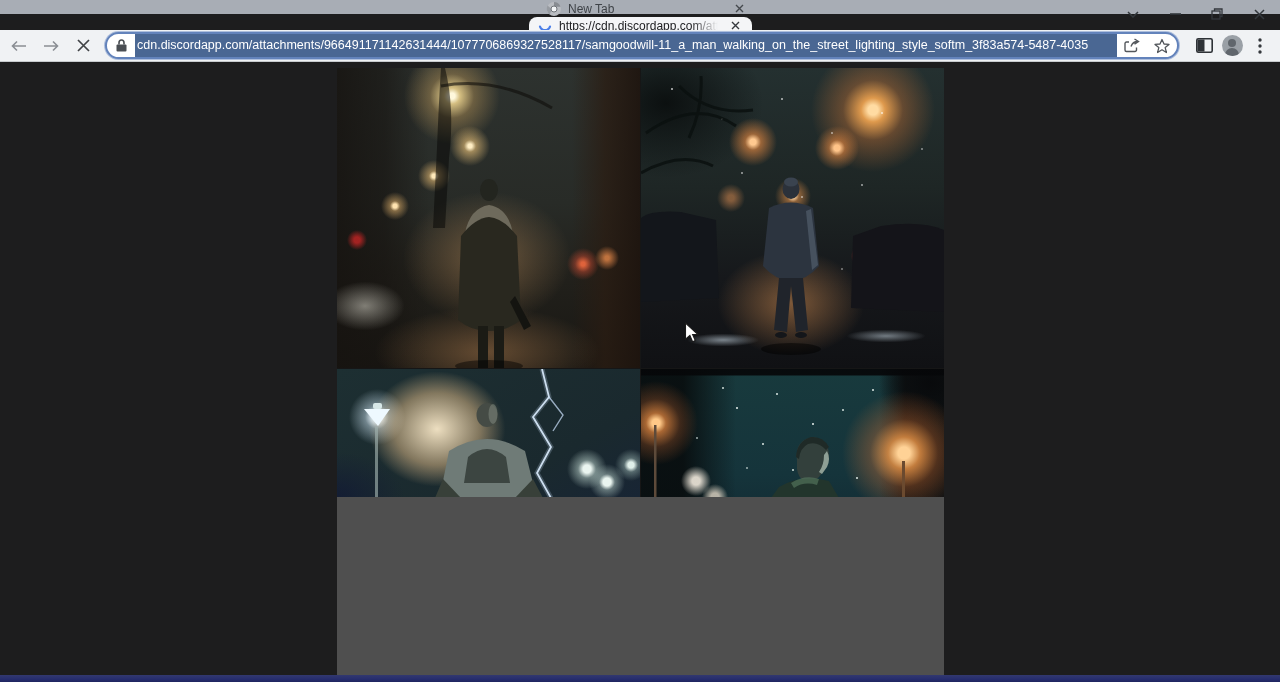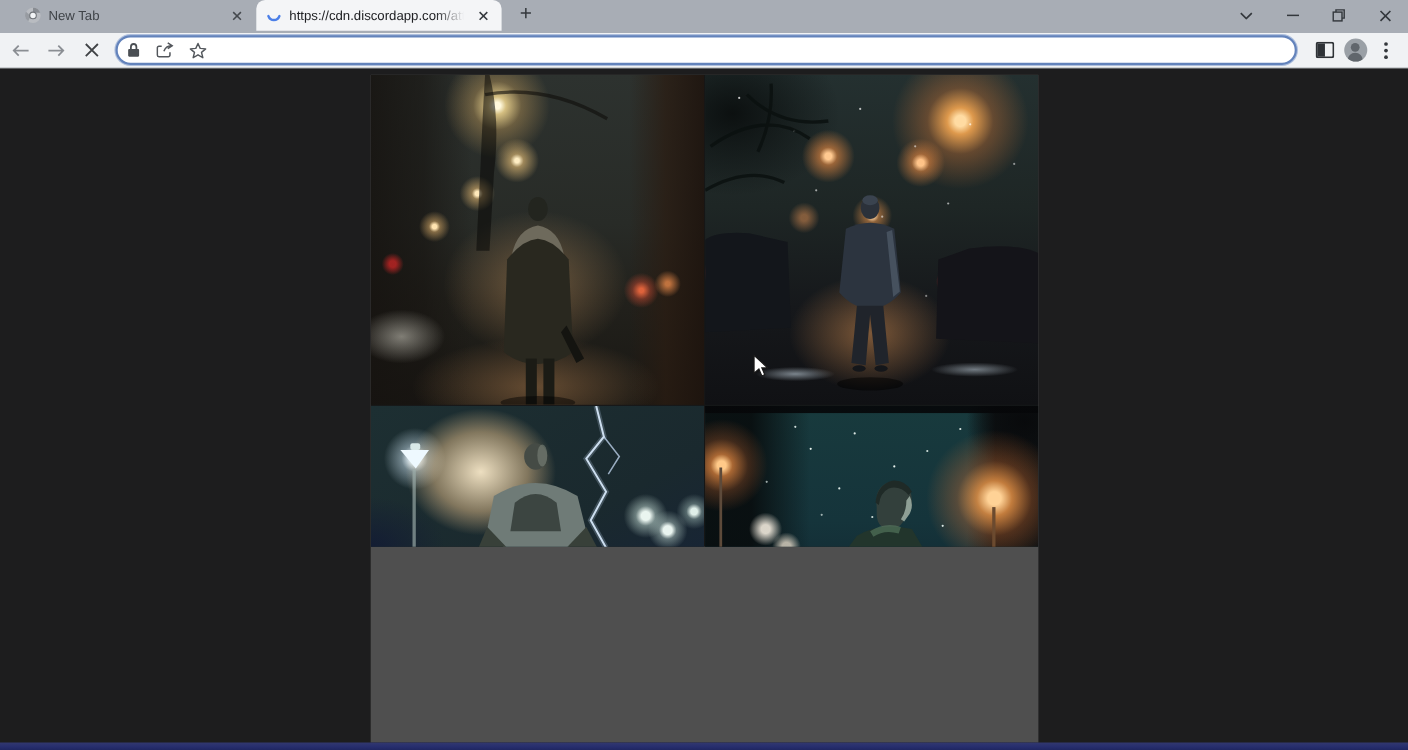--- a/index.html
+++ b/index.html
@@ -7,8 +7,8 @@
     font-family:"Liberation Sans", sans-serif; background:#1d1d1e; }
 
   
-  .titlebar { position:absolute; left:0; top:0; width:1280px; height:34px;
-    background:#a8adb5; display:flex; align-items:flex-start; }
+  .titlebar { position:absolute; left:0; top:0; width:1280px; height:14px;
+    background:#a8adb5; display:flex; align-items:center;flex-direction:column; }
   .tab { height:28px; display:flex; align-items:center; font-size:12px; color:#3f4348; }
   .tab-inactive { width:218px; margin-left:14px; padding:0 8px; }
   .tab-active { width:223px; background:#f4f5f7; border-radius:8px 8px 0 0;

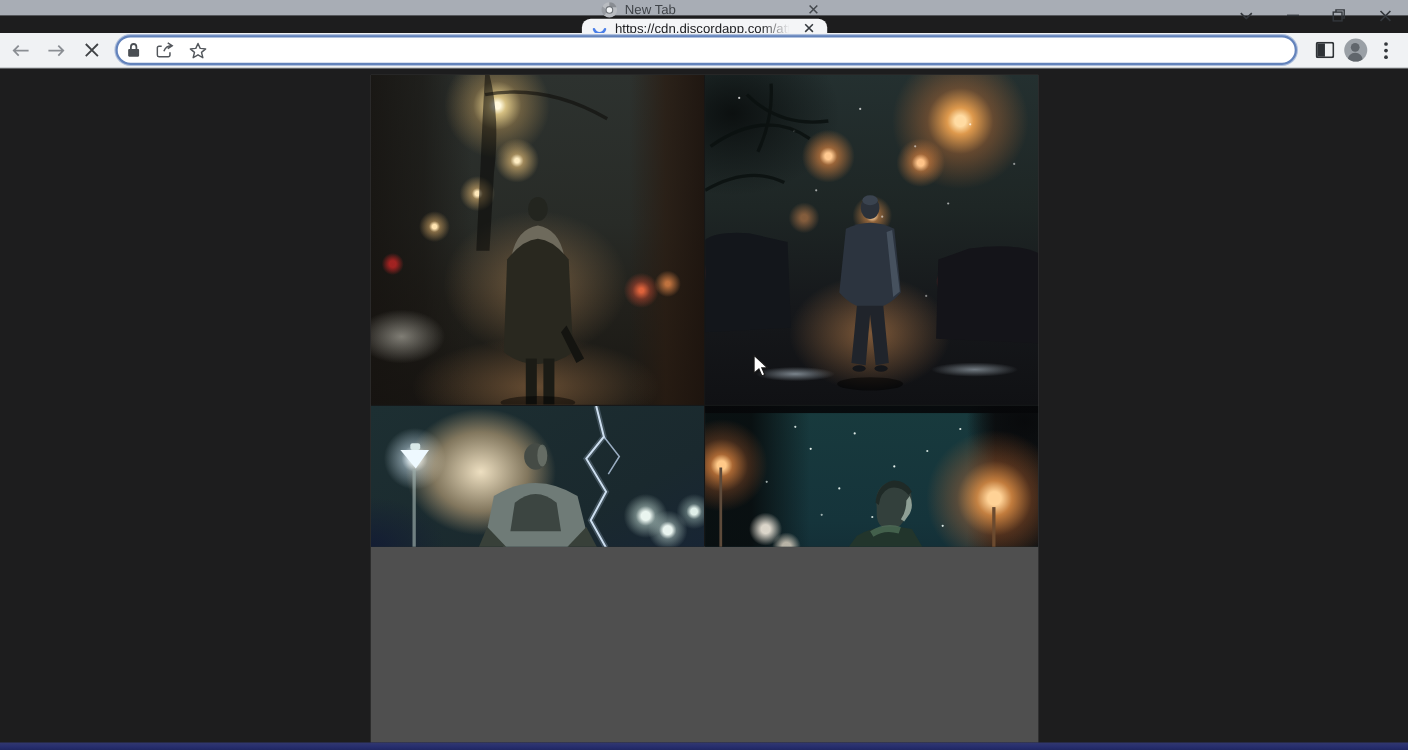--- a/index.html
+++ b/index.html
@@ -212,6 +212,7 @@
         <path d="M3 5.5 V3.8 A2.5 2.8 0 0 1 8 3.8 V5.5" fill="none" stroke="#4a4e53" stroke-width="1.6"></path>
       </svg>
     </span>
+    <span class="urlsel">cdn.discordapp.com/attachments/966491171142631444/1077706869327528117/samgoodwill-11_a_man_walking_on_the_street_lighting_style_softm_3f83a574-5487-4035</span>
     <span class="boxicon">
       <svg width="16" height="15" viewBox="0 0 16 15">
         <path d="M5 4 H2.5 A1.5 1.5 0 0 0 1 5.5 V12 A1.5 1.5 0 0 0 2.5 13.5 H11 A1.5 1.5 0 0 0 12.5 12 V9.5" fill="none" stroke="#53575c" stroke-width="1.4"></path>

